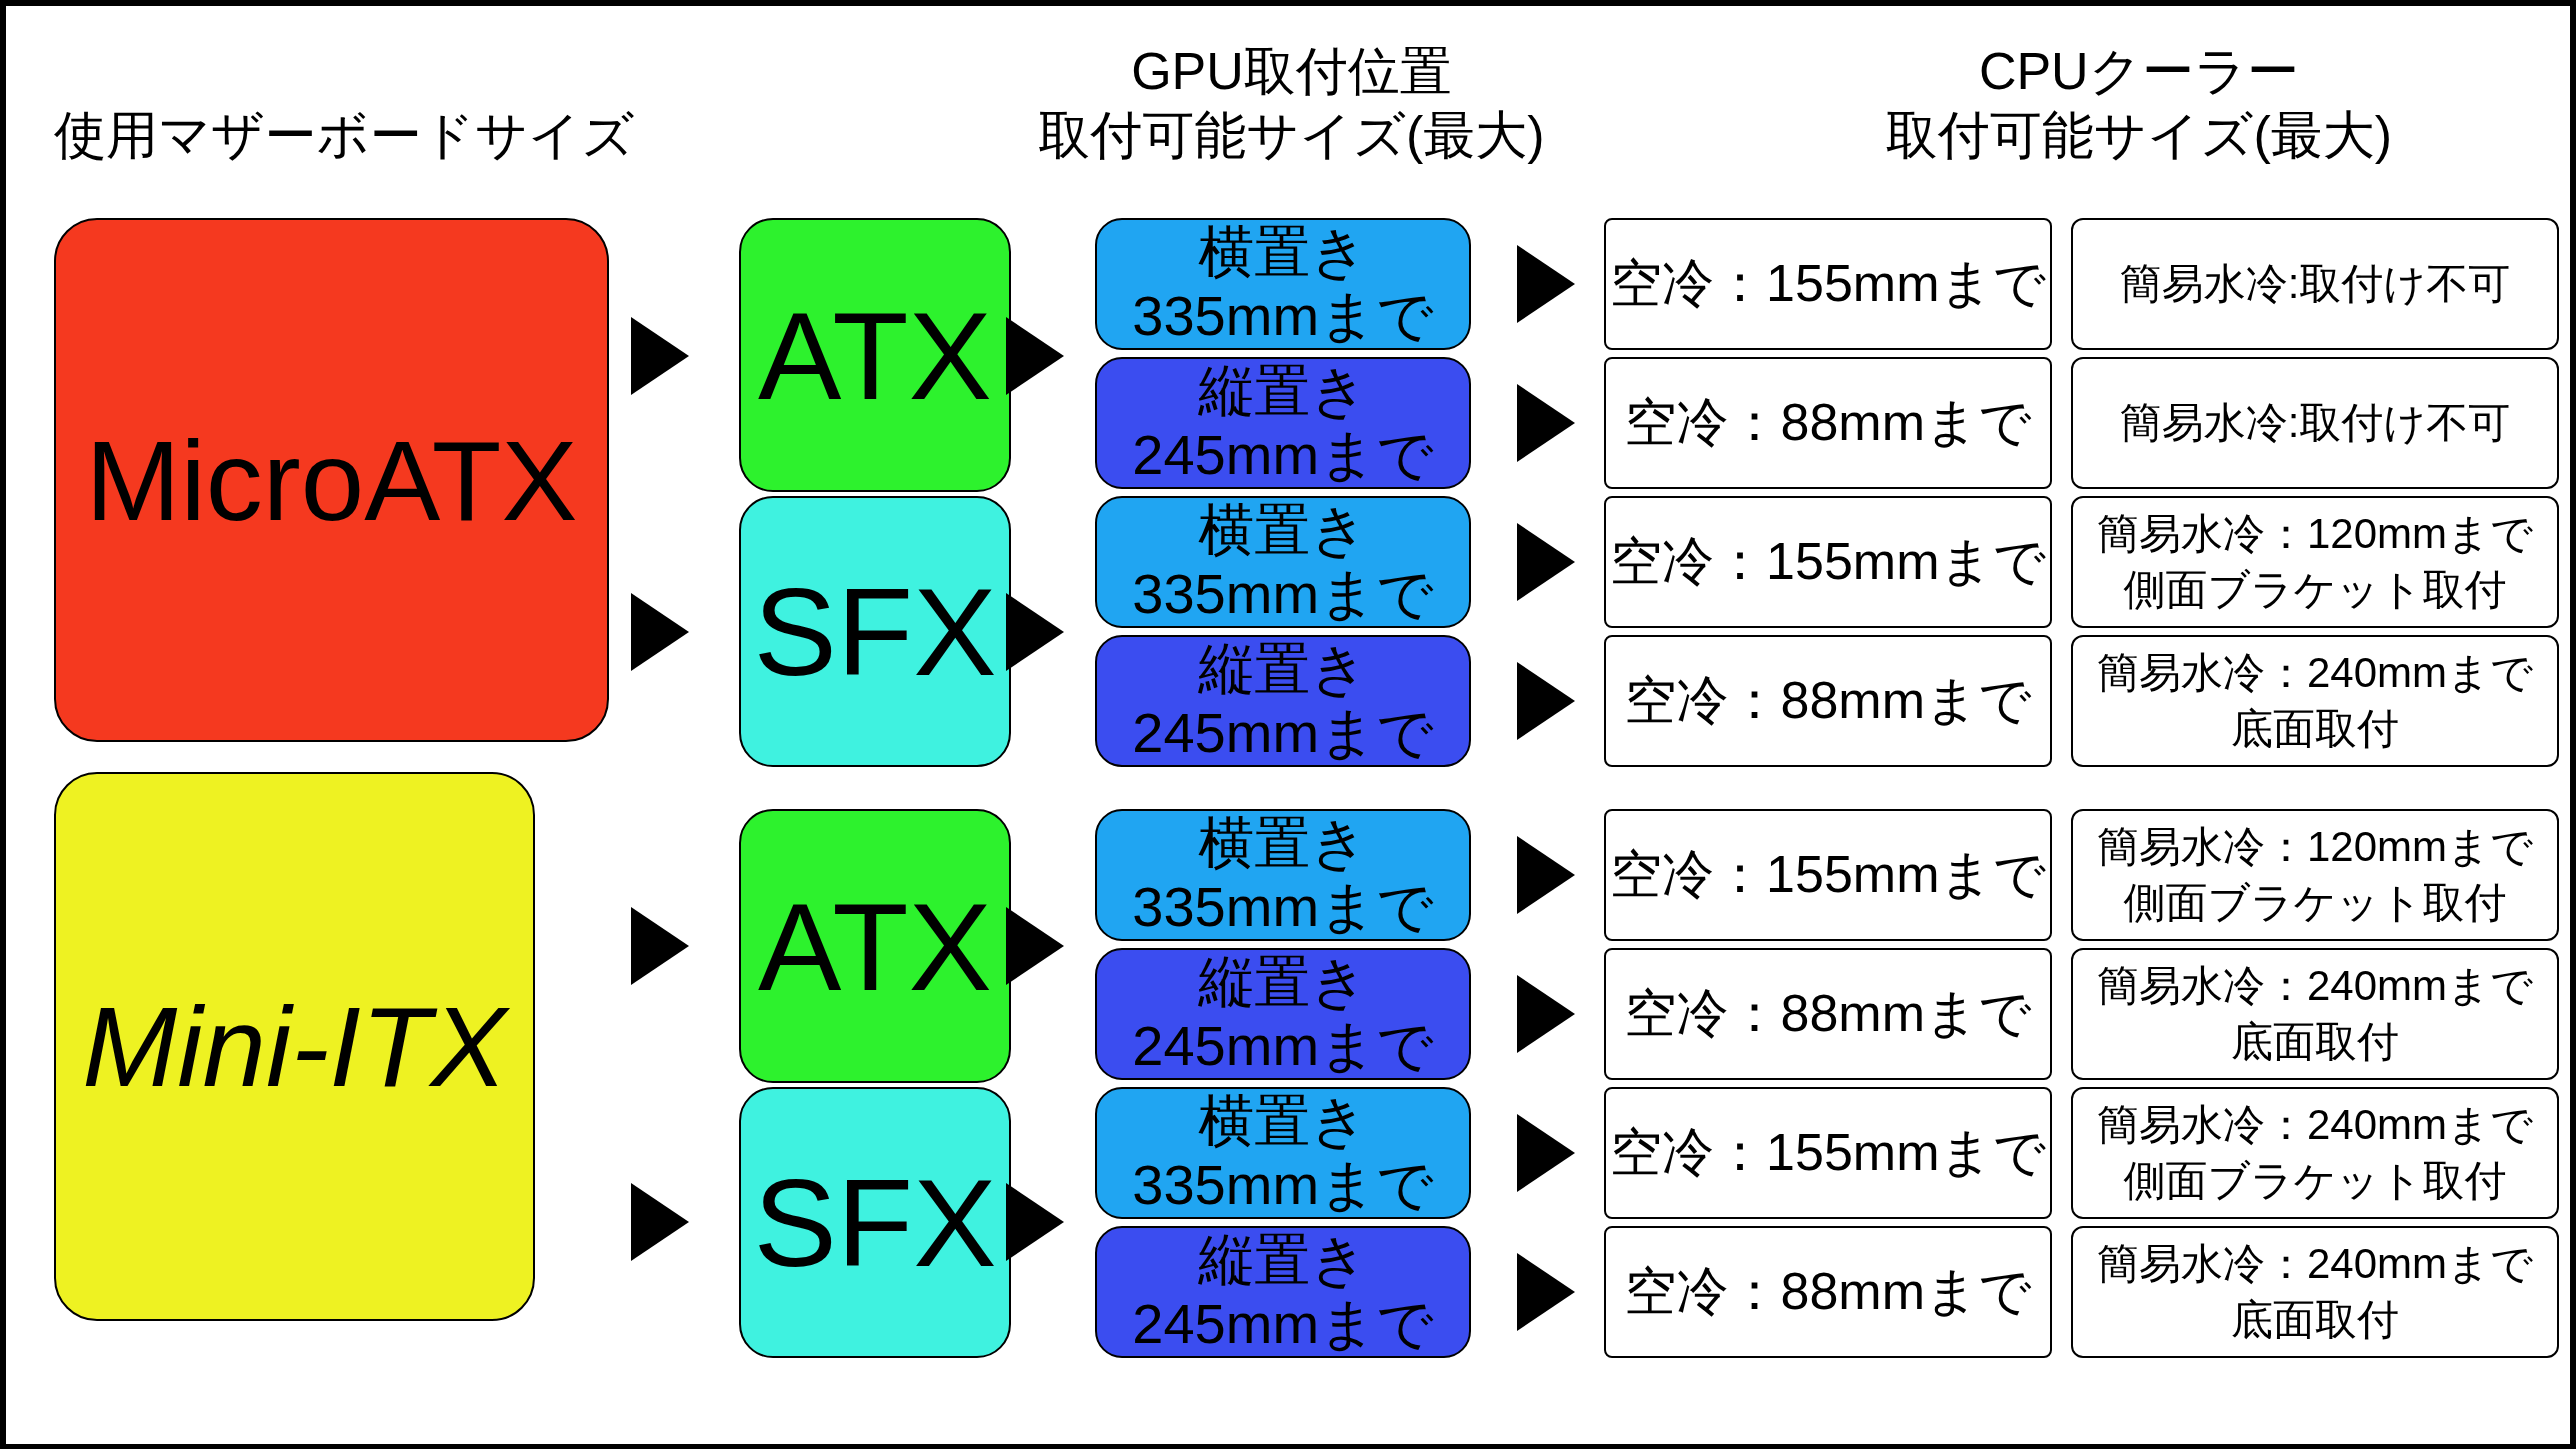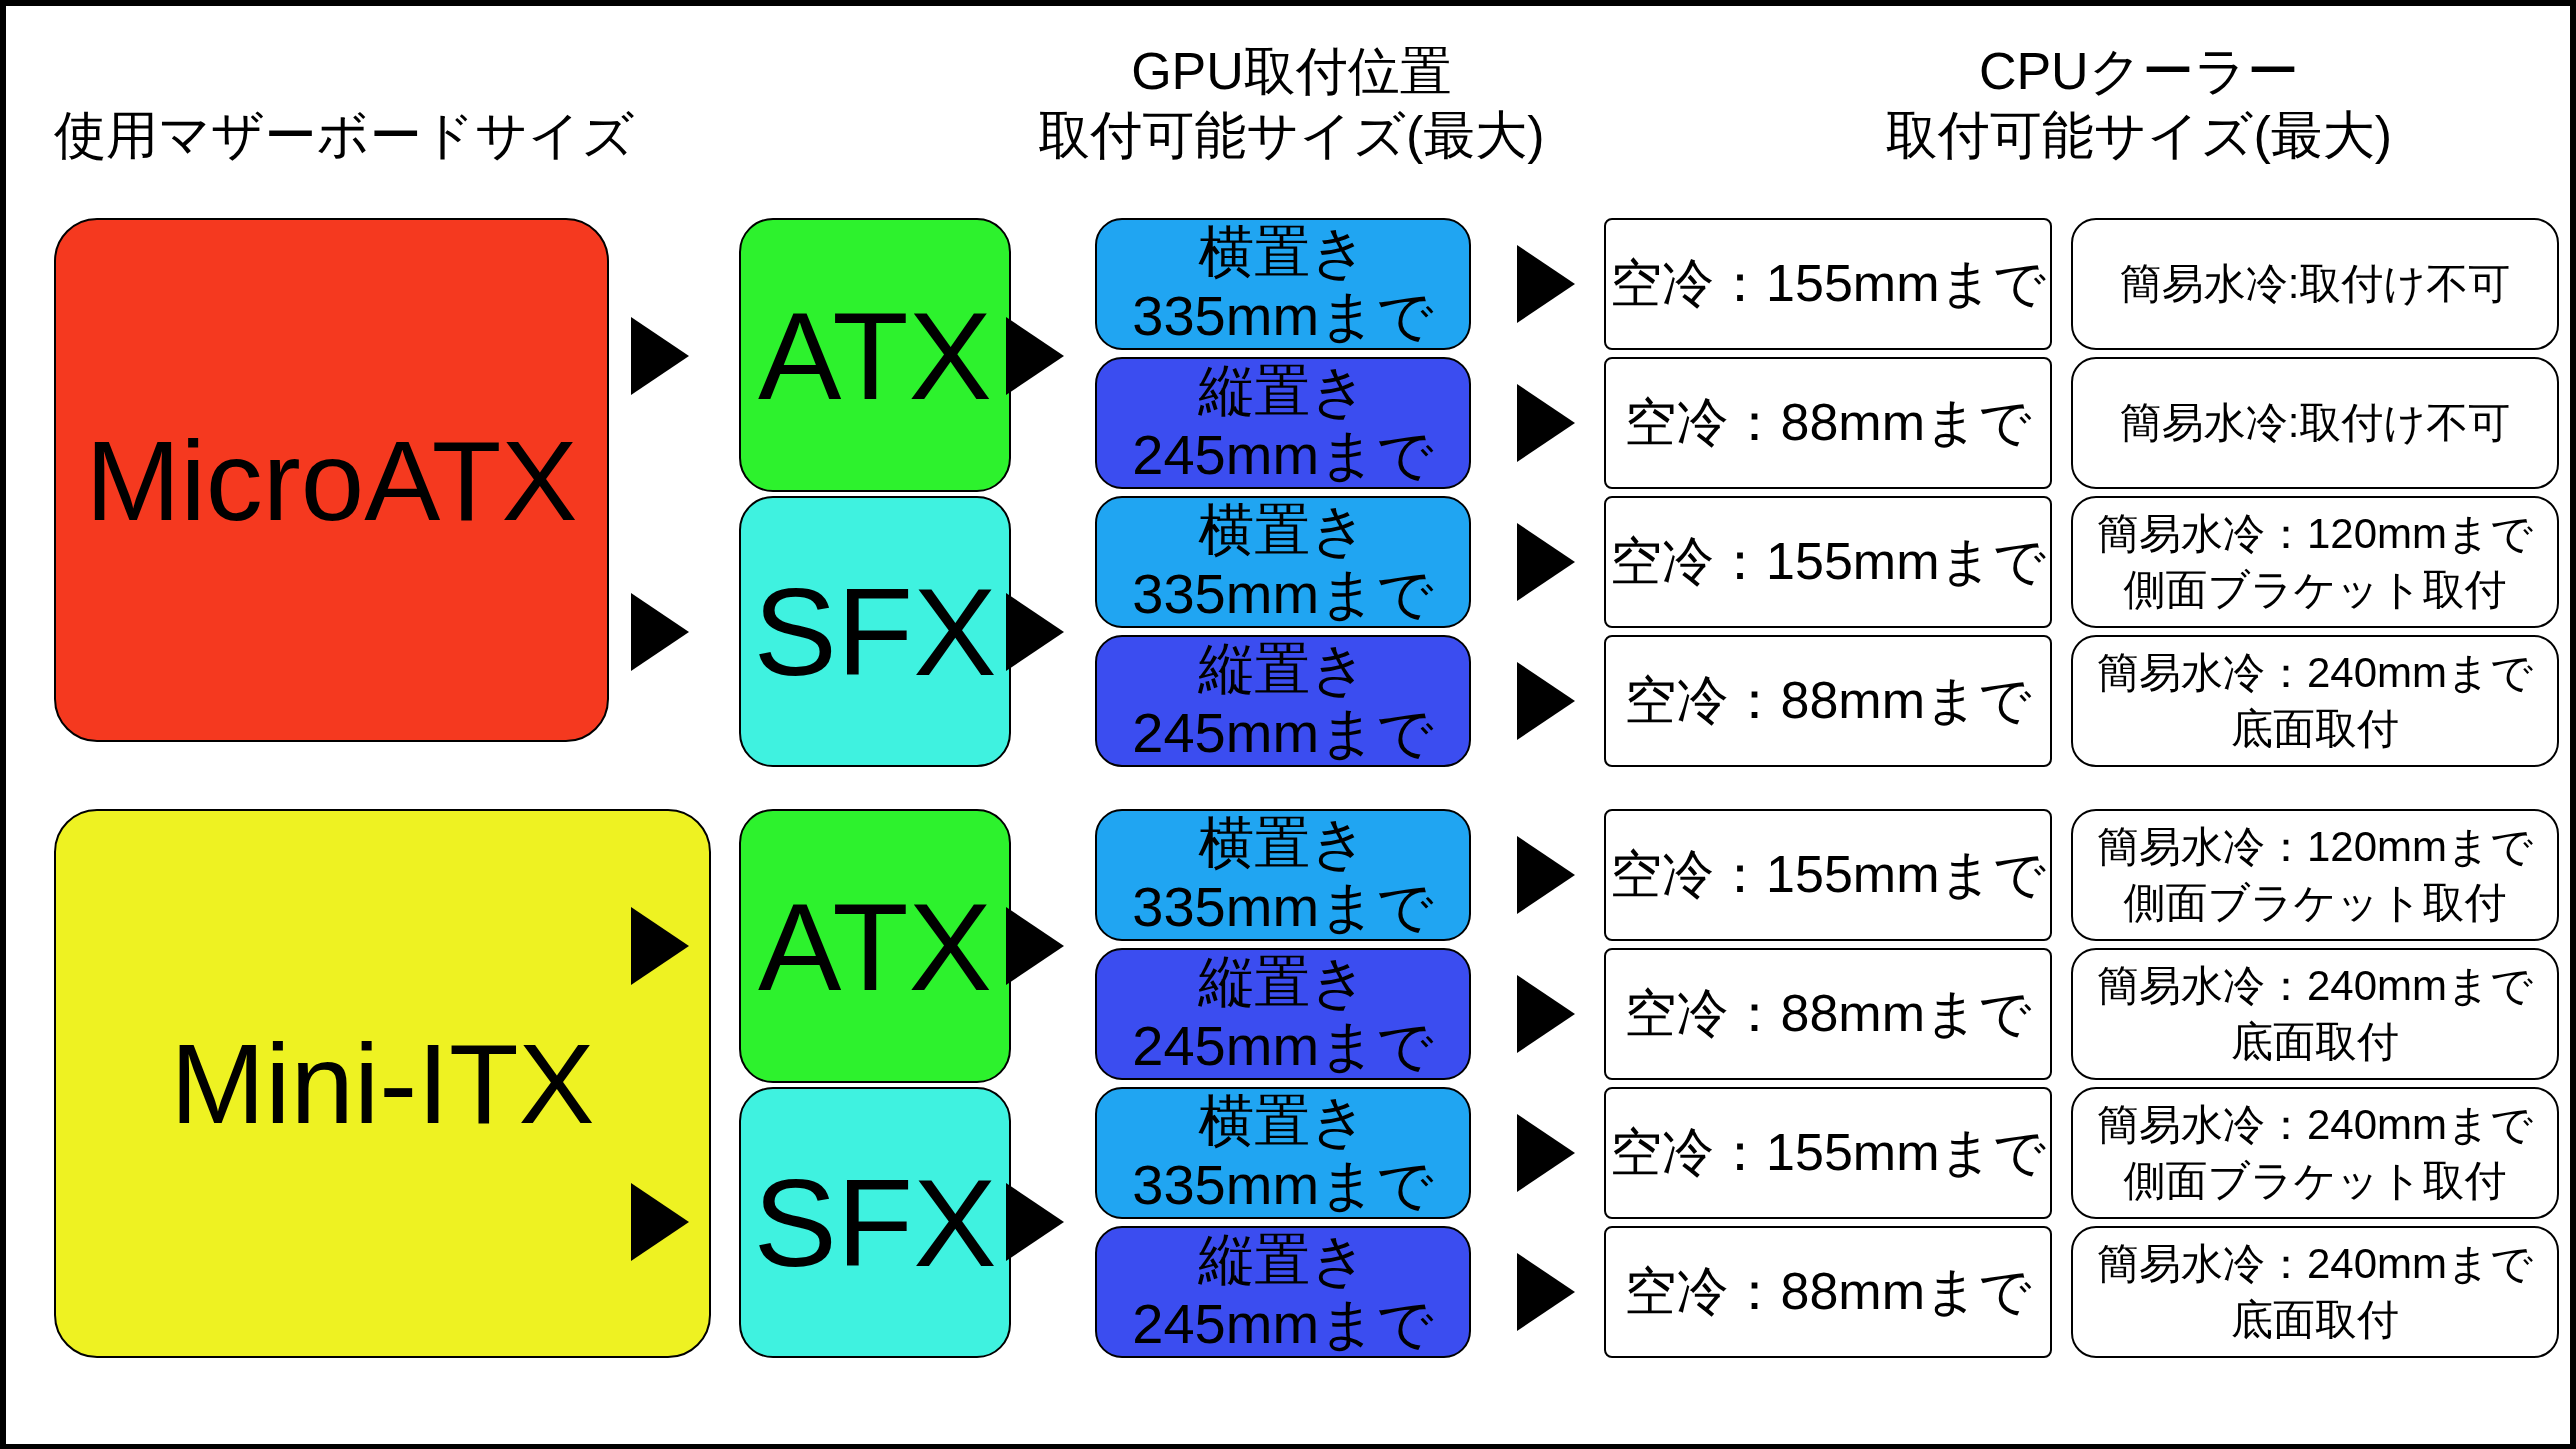--- a/index.html
+++ b/index.html
@@ -16,7 +16,7 @@
   .psu{border-radius:34px;font-size:125px;margin-left:24px;}
   .gpu{border-radius:27px;font-size:56px;line-height:64px;align-items:center;}
   .cool{border-radius:8px;background:#fff;font-size:52px;}
-  .water{border-radius:25px;background:#fff;font-size:42px;line-height:56px;}
+  .water{border-radius:12px;background:#fff;font-size:42px;line-height:56px;}
   .arrow{position:absolute;width:0;height:0;
          border-top:39px solid transparent;border-bottom:39px solid transparent;
          border-left:58px solid #000;}

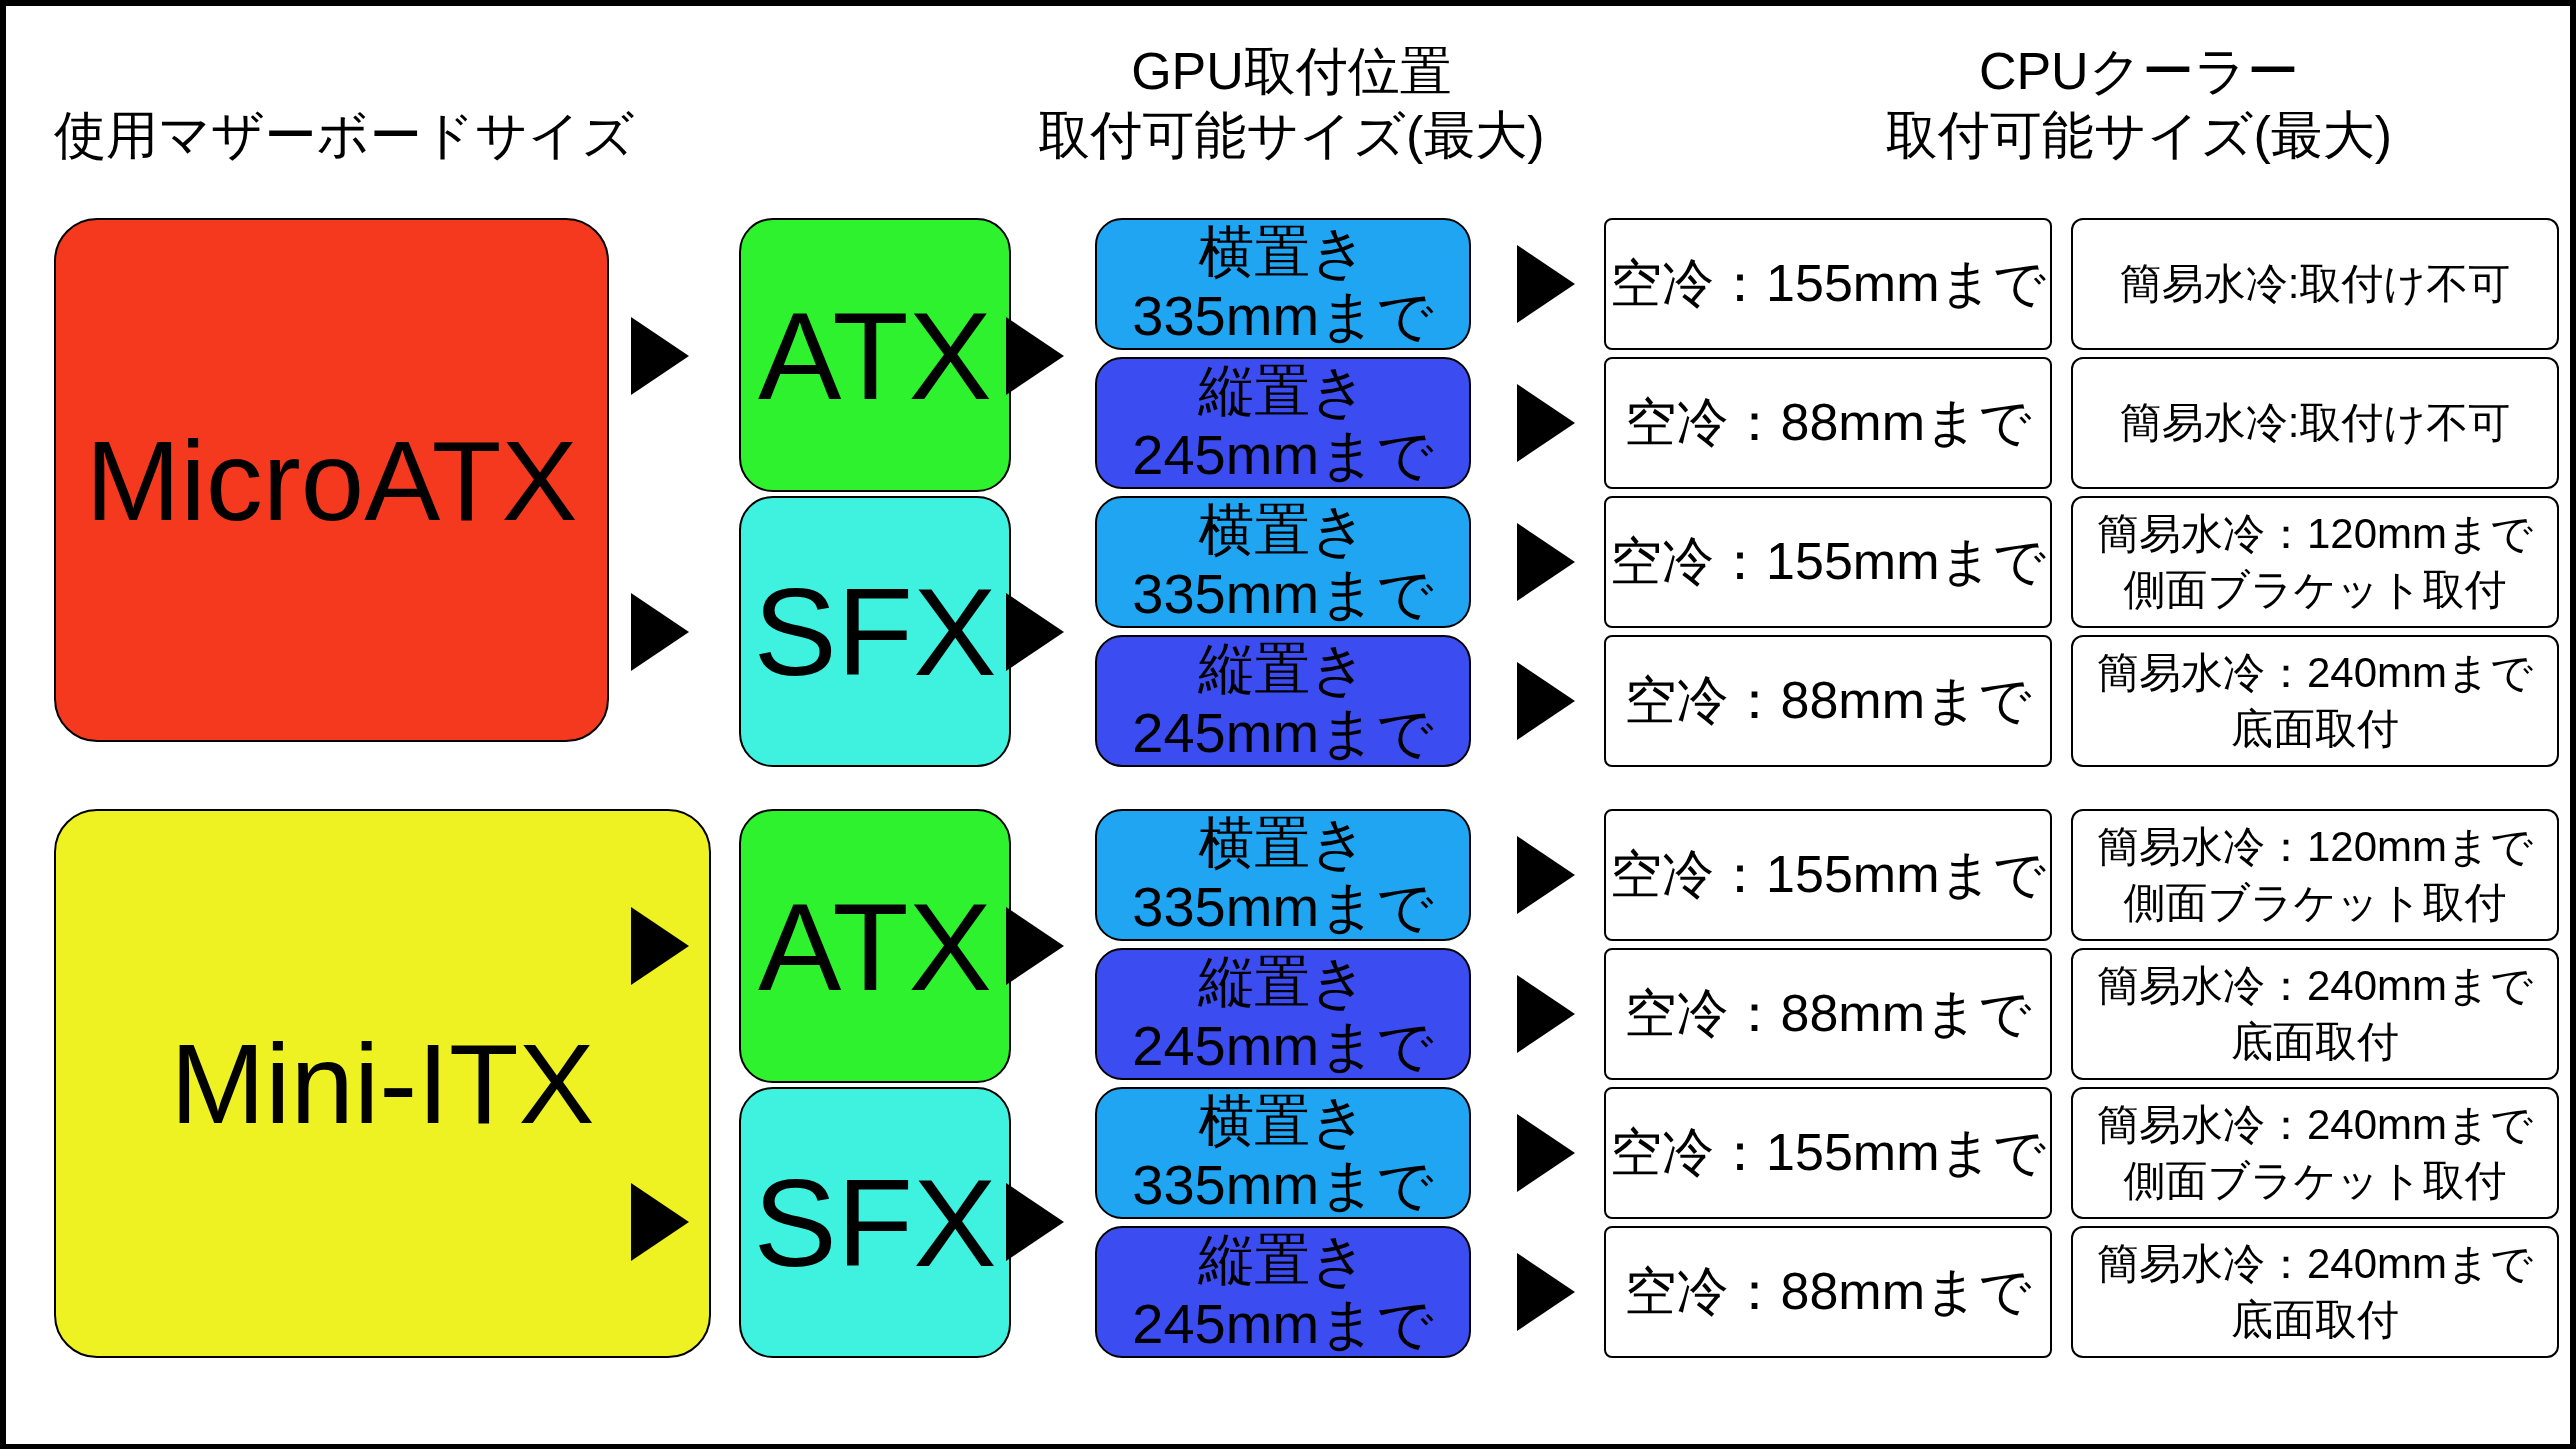--- a/index.html
+++ b/index.html
@@ -109,7 +109,7 @@
       <span>底面取付</span>
   </div>
 
-  <div class="box mobo" style="left: 48px; top: 803px; width: 657px; height: 549px; background-color: rgb(238, 242, 34);">
+  <div class="box mobo" style="left: 48px; top: 766px; width: 481px; height: 549px; background-color: rgb(238, 242, 34); font-style: italic;">
     <span>Mini-ITX</span>
   </div>
 

